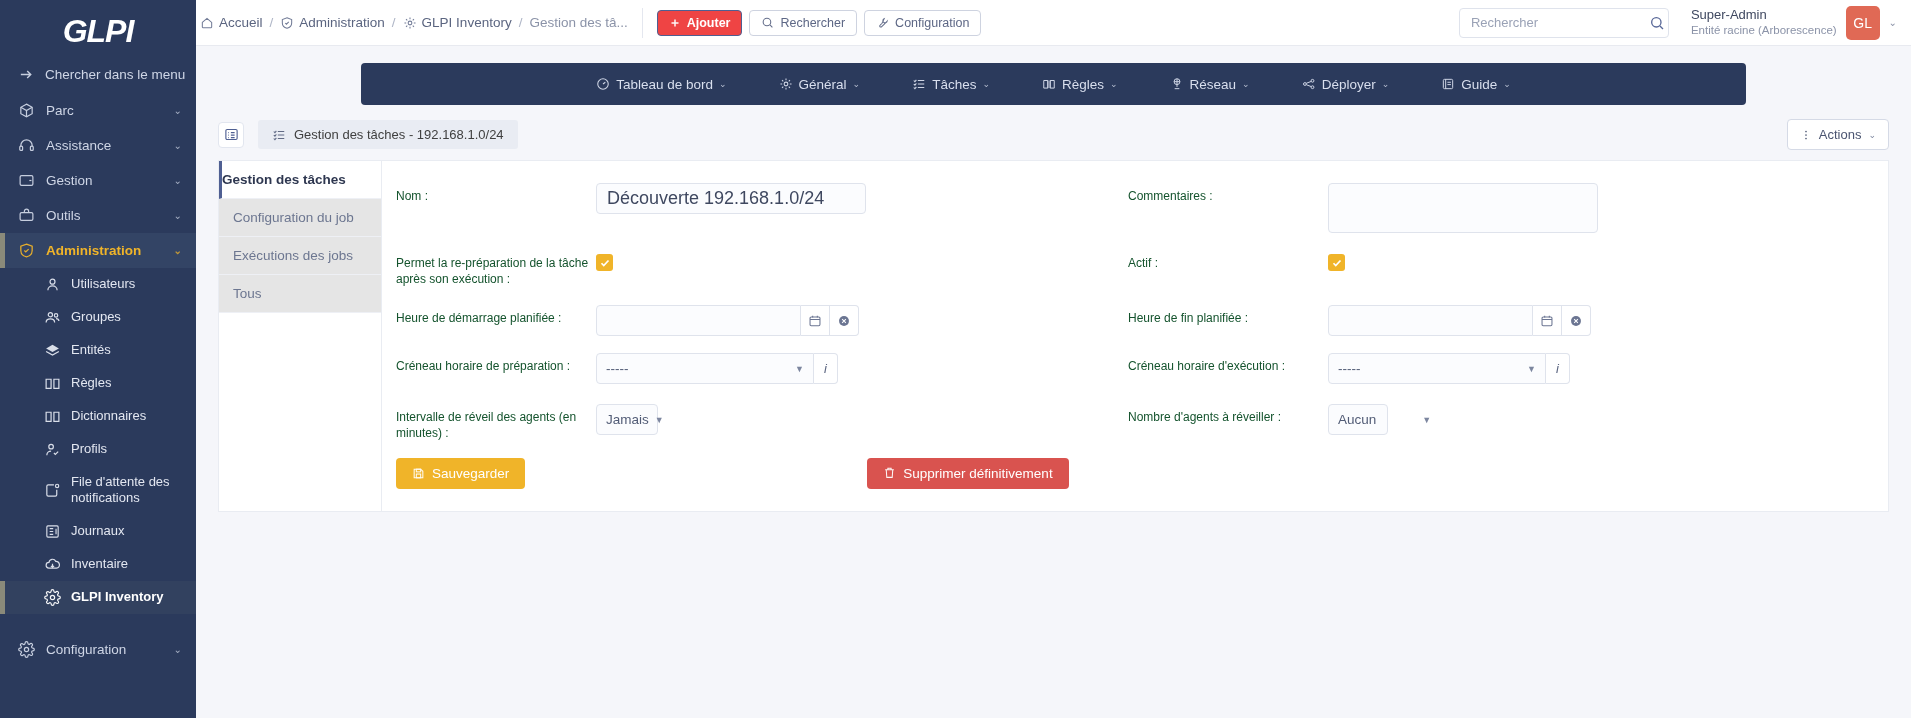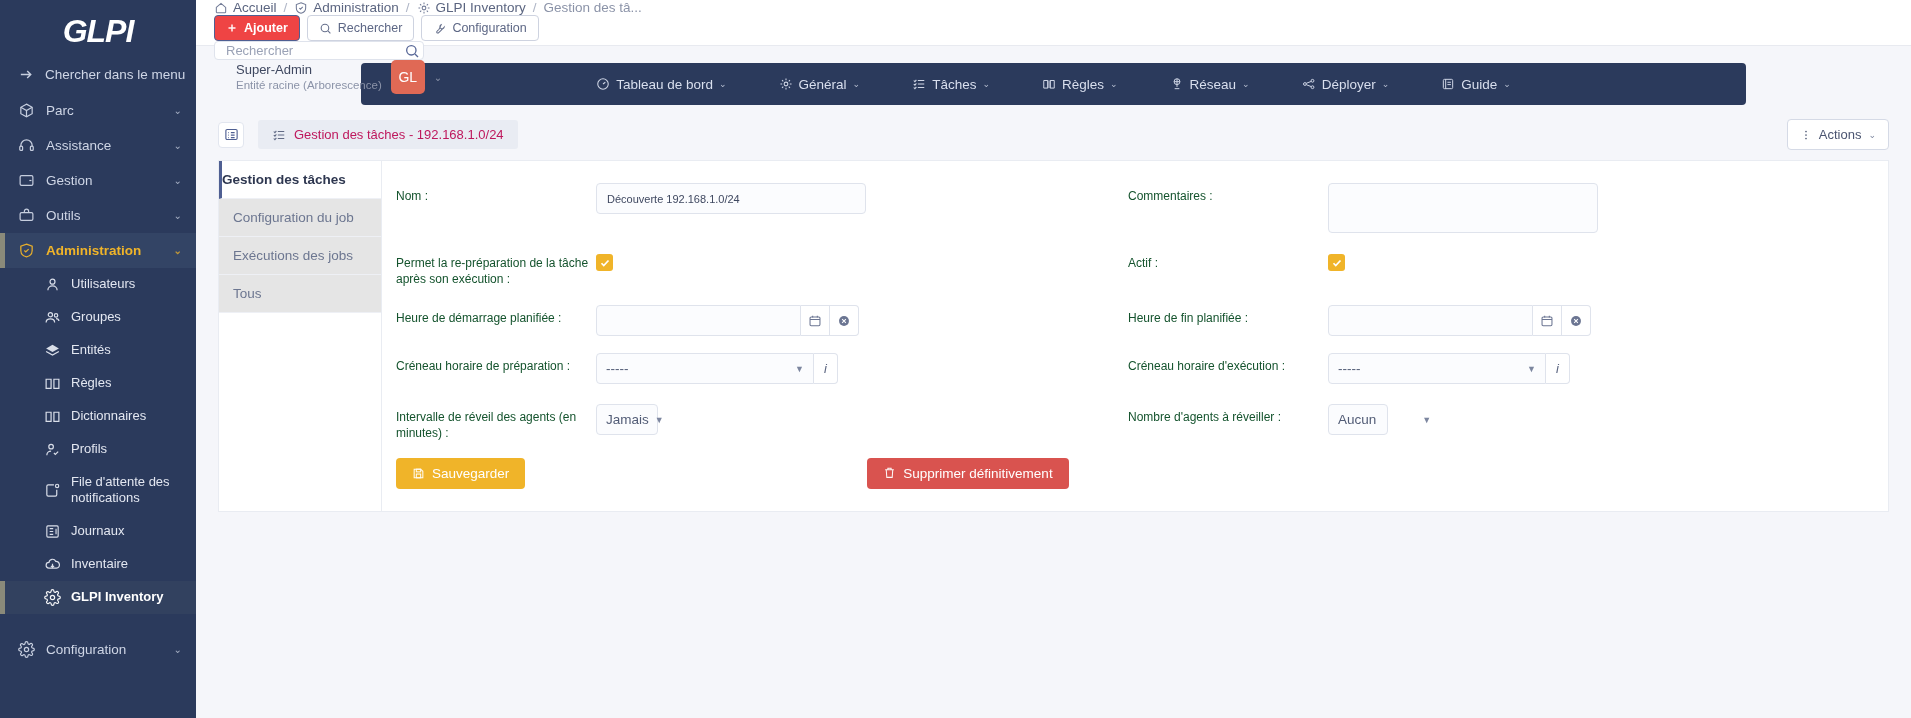--- a/index.html
+++ b/index.html
@@ -65,8 +65,8 @@
 
   
   .topbar {
-    height: 46px; background: #ffffff; display: flex; 
-    padding: 0 14px 0 18px; border-bottom: 1px solid #e8eaf0; flex-direction: column;
+    height: 46px; background: #ffffff; display: flex; align-items: center;
+    padding: 0 14px 0 4px; border-bottom: 1px solid #e8eaf0;
   }
   .breadcrumb { display: flex; align-items: center; gap: 7px; font-size: 13.5px; color: #5b6580; }
   .breadcrumb .sep { color: #aeb5c6; }

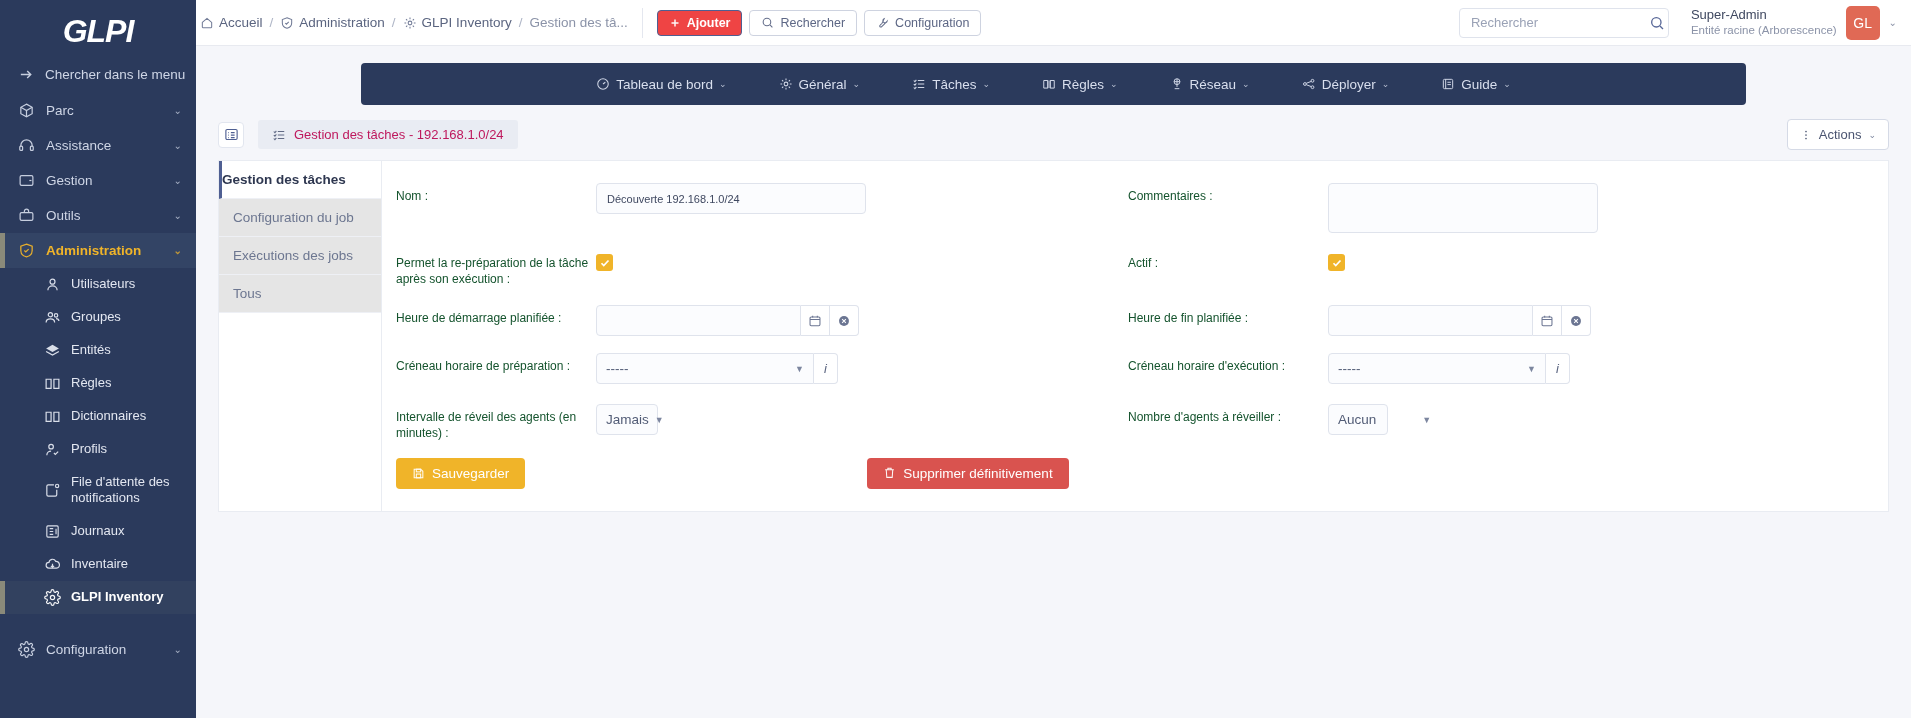--- a/index.html
+++ b/index.html
@@ -123,7 +123,7 @@
   .tab-toggle svg { width:15px; height:15px; color:#4f5f92; }
   .tab-pill {
     display:inline-flex; align-items:center; gap:8px;
-    background:#e9ecf3; color:#be185d; font-size:13px;
+    background:#e9ecf3; color:#404040; font-size:13px;
     padding: 7px 14px; border-radius: 3px; cursor:pointer;
   }
   .tabrow-spacer { flex:1; }

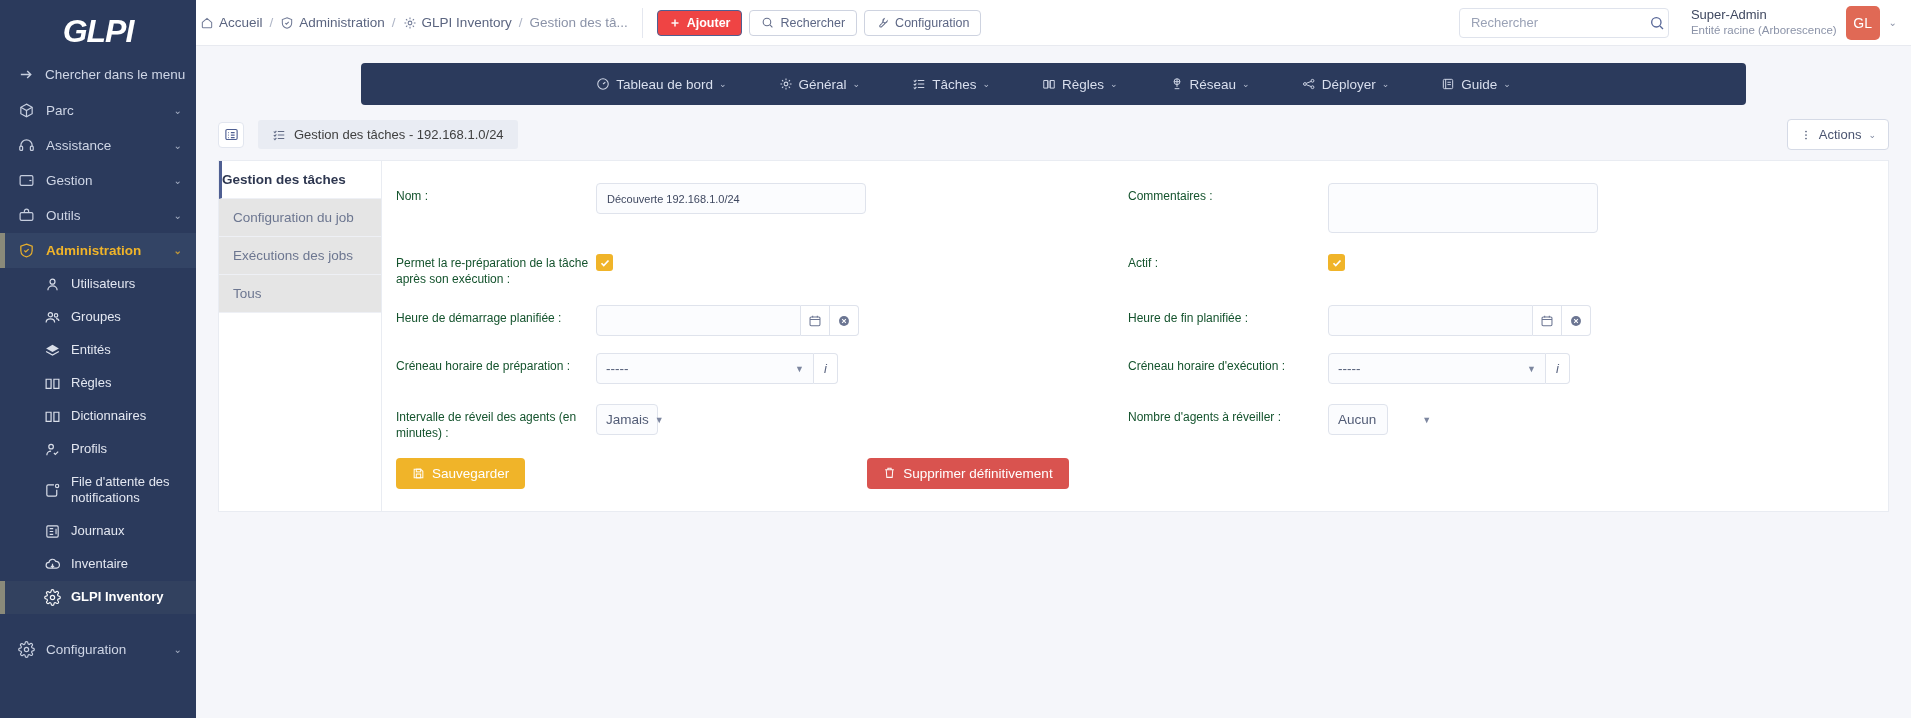--- a/index.html
+++ b/index.html
@@ -152,7 +152,7 @@
   .fctrl { flex:1; display:flex; align-items:flex-start; gap:0; }
   .inp {
     height: 31px; border: 1px solid #dfe3ec; border-radius: 4px; background:#fbfcfe;
-    font-size: 11px; color: #3f4860; padding: 0 10px;
+    font-size: 18px; color: #3f4860; padding: 0 10px;
     display:flex; align-items:center; font-family:"Liberation Sans", sans-serif;
     outline:none;
   }

